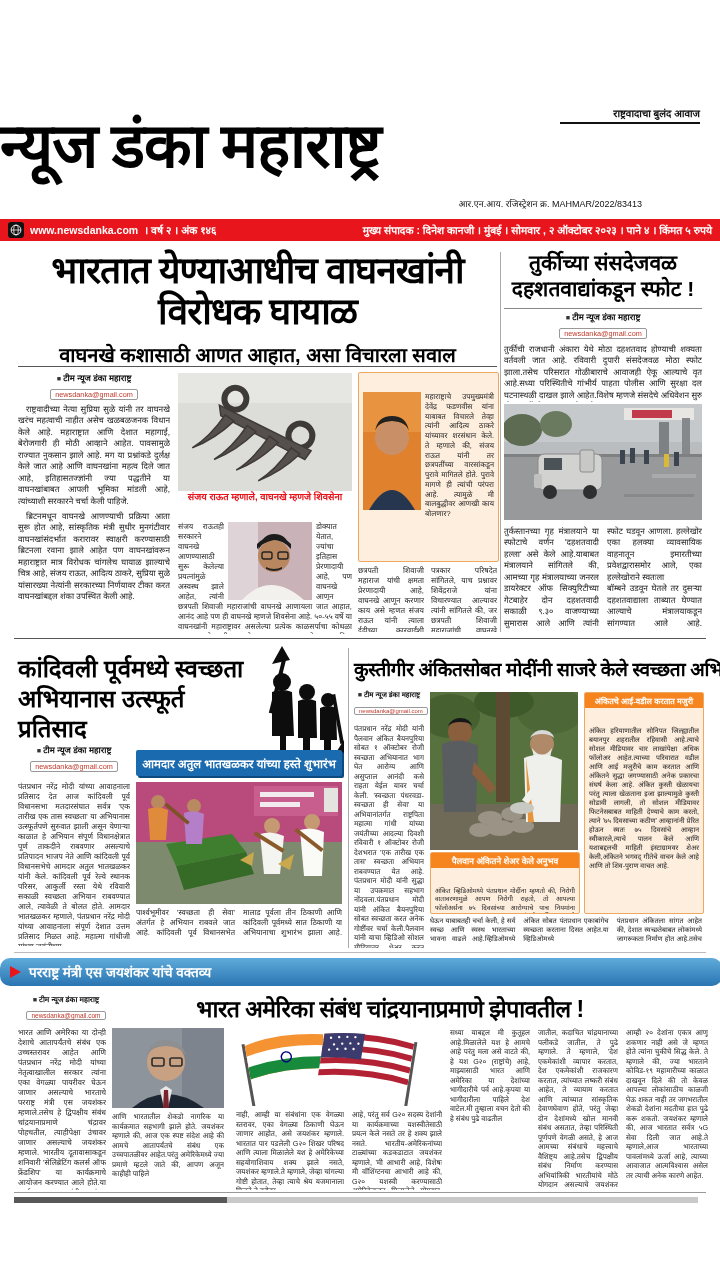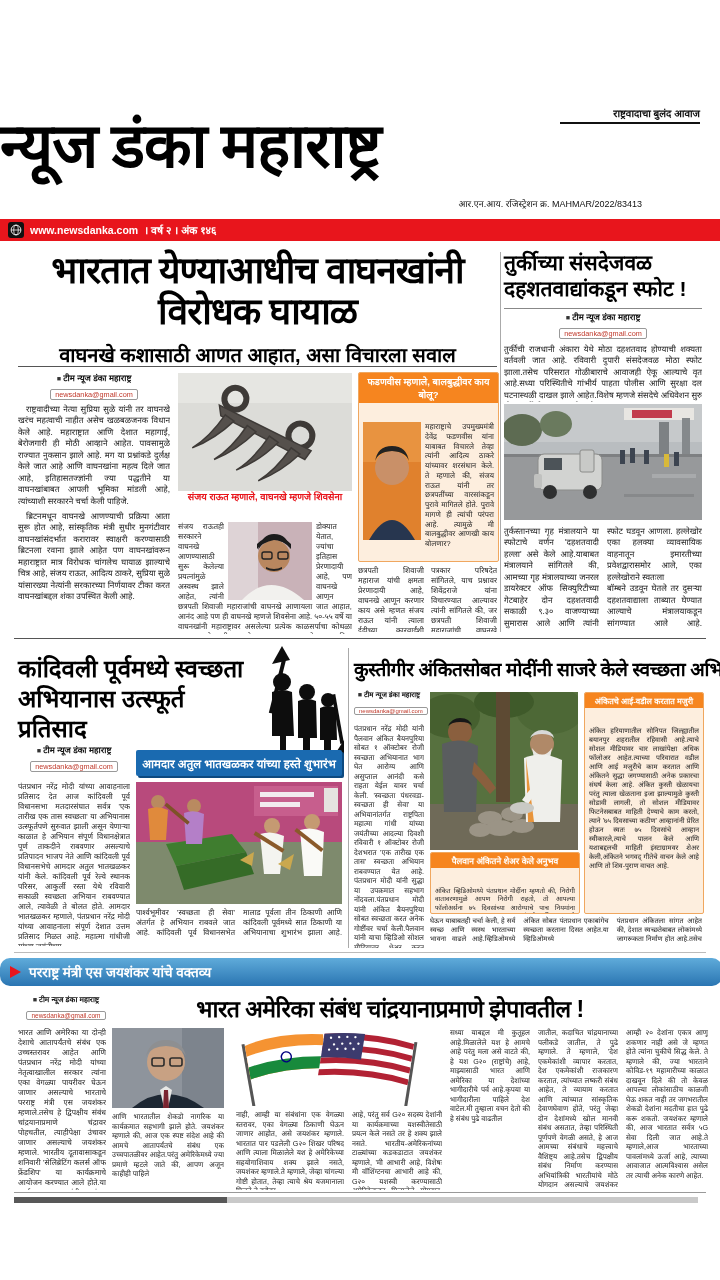--- a/index.html
+++ b/index.html
@@ -82,6 +82,9 @@
     </span>
     <span>www.newsdanka.com</span>
     <span>। वर्ष २ । अंक १४६</span>
+  </div>
+  <div class="grp">
+    <span>मुख्य संपादक : दिनेश कानजी । मुंबई । सोमवार , २ ऑक्टोबर २०२३ । पाने ४ । किंमत ५ रुपये</span>
   </div>
 </div>
 

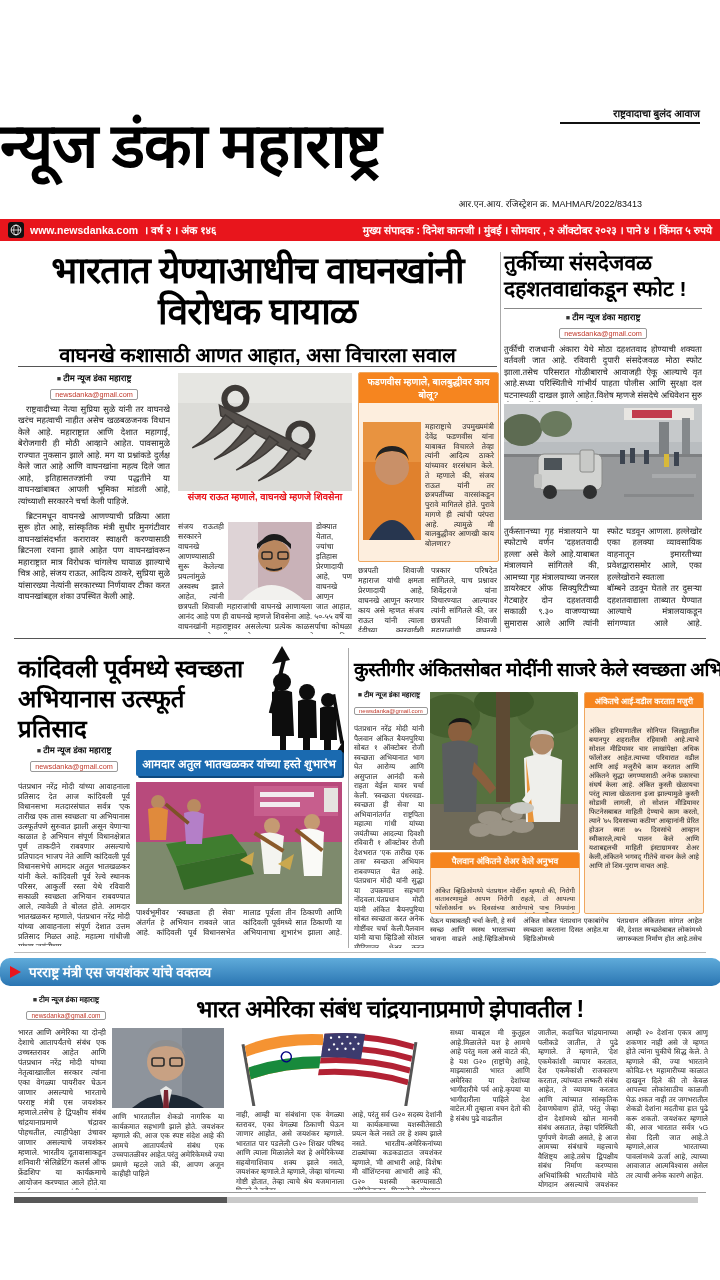--- a/index.html
+++ b/index.html
@@ -23,7 +23,7 @@
   
   .hl-main{font-size:37px;font-weight:bold;text-align:center;line-height:1.12;letter-spacing:-1px;color:#000;}
   .hl-sub{font-size:20px;font-weight:bold;text-align:center;color:#000;}
-  .hl-med{font-size:21px;font-weight:bold;text-align:left;line-height:1.25;color:#000;}
+  .hl-med{font-size:21px;font-weight:bold;text-align:center;line-height:1.25;color:#000;}
   .hl-kan{font-size:24px;font-weight:bold;line-height:1.25;color:#000;}
   .hl-wre{font-size:19px;font-weight:bold;letter-spacing:-0.3px;color:#000;white-space:nowrap;}
   .hl-jai{font-size:23px;font-weight:bold;text-align:center;letter-spacing:-0.5px;color:#000;}

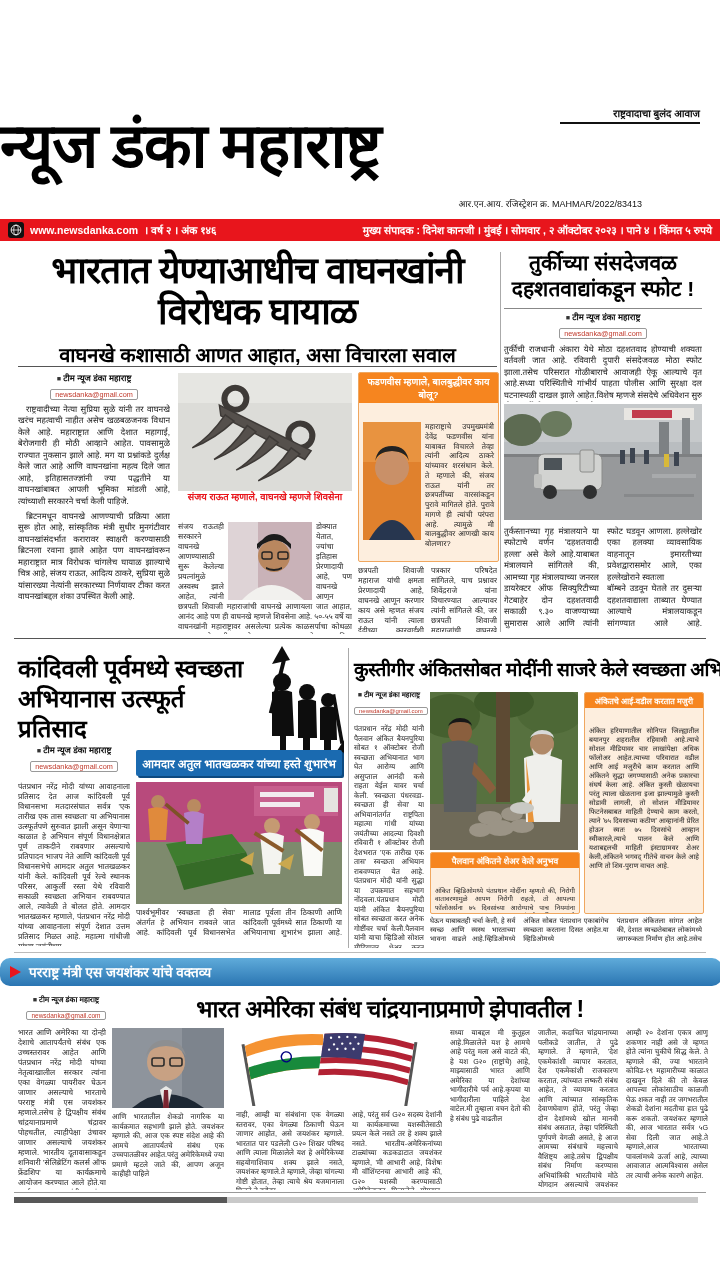--- a/index.html
+++ b/index.html
@@ -137,7 +137,6 @@
 <div class="abs bt-s j clip" style="left:178px;top:602px;width:174px;height:32px;">छत्रपती शिवाजी महाराजांची वाघनखे आणायला जात आहात, आनंद आहे पण ही वाघनखे म्हणजे शिवसेना आहे. ५०-५५ वर्षे या वाघनखांनी महाराष्ट्रावर असलेल्या प्रत्येक काळसर्पाचा कोथळा काढला आहे. तुम्ही वाघनखे नष्ट करण्याचा प्रयत्न केलाच, आदित्य ठाकरे यांनी त्यावर भाष्य केले आहे. वाघनखे आणण्यामागे निवडणुका आहेत, असेही संजय राऊत म्हणाले. त्यांनी सांगितले की, निवडणुका आल्या की अशा कल्पना</div>
 
 <div class="abs obox clip" style="left:358px;top:372px;width:139px;height:188px;">
-  <div class="oh" style="font-size:9.5px;">फडणवीस म्हणाले, बालबुद्धीवर काय बोलू?</div>
   <div class="ob" style="display:flex;gap:4px;">
     <span class="photo clip" style="width:58px;height:118px;flex:none;display:block;">
       <svg viewBox="0 0 58 118" style="width:100%;height:100%;">

